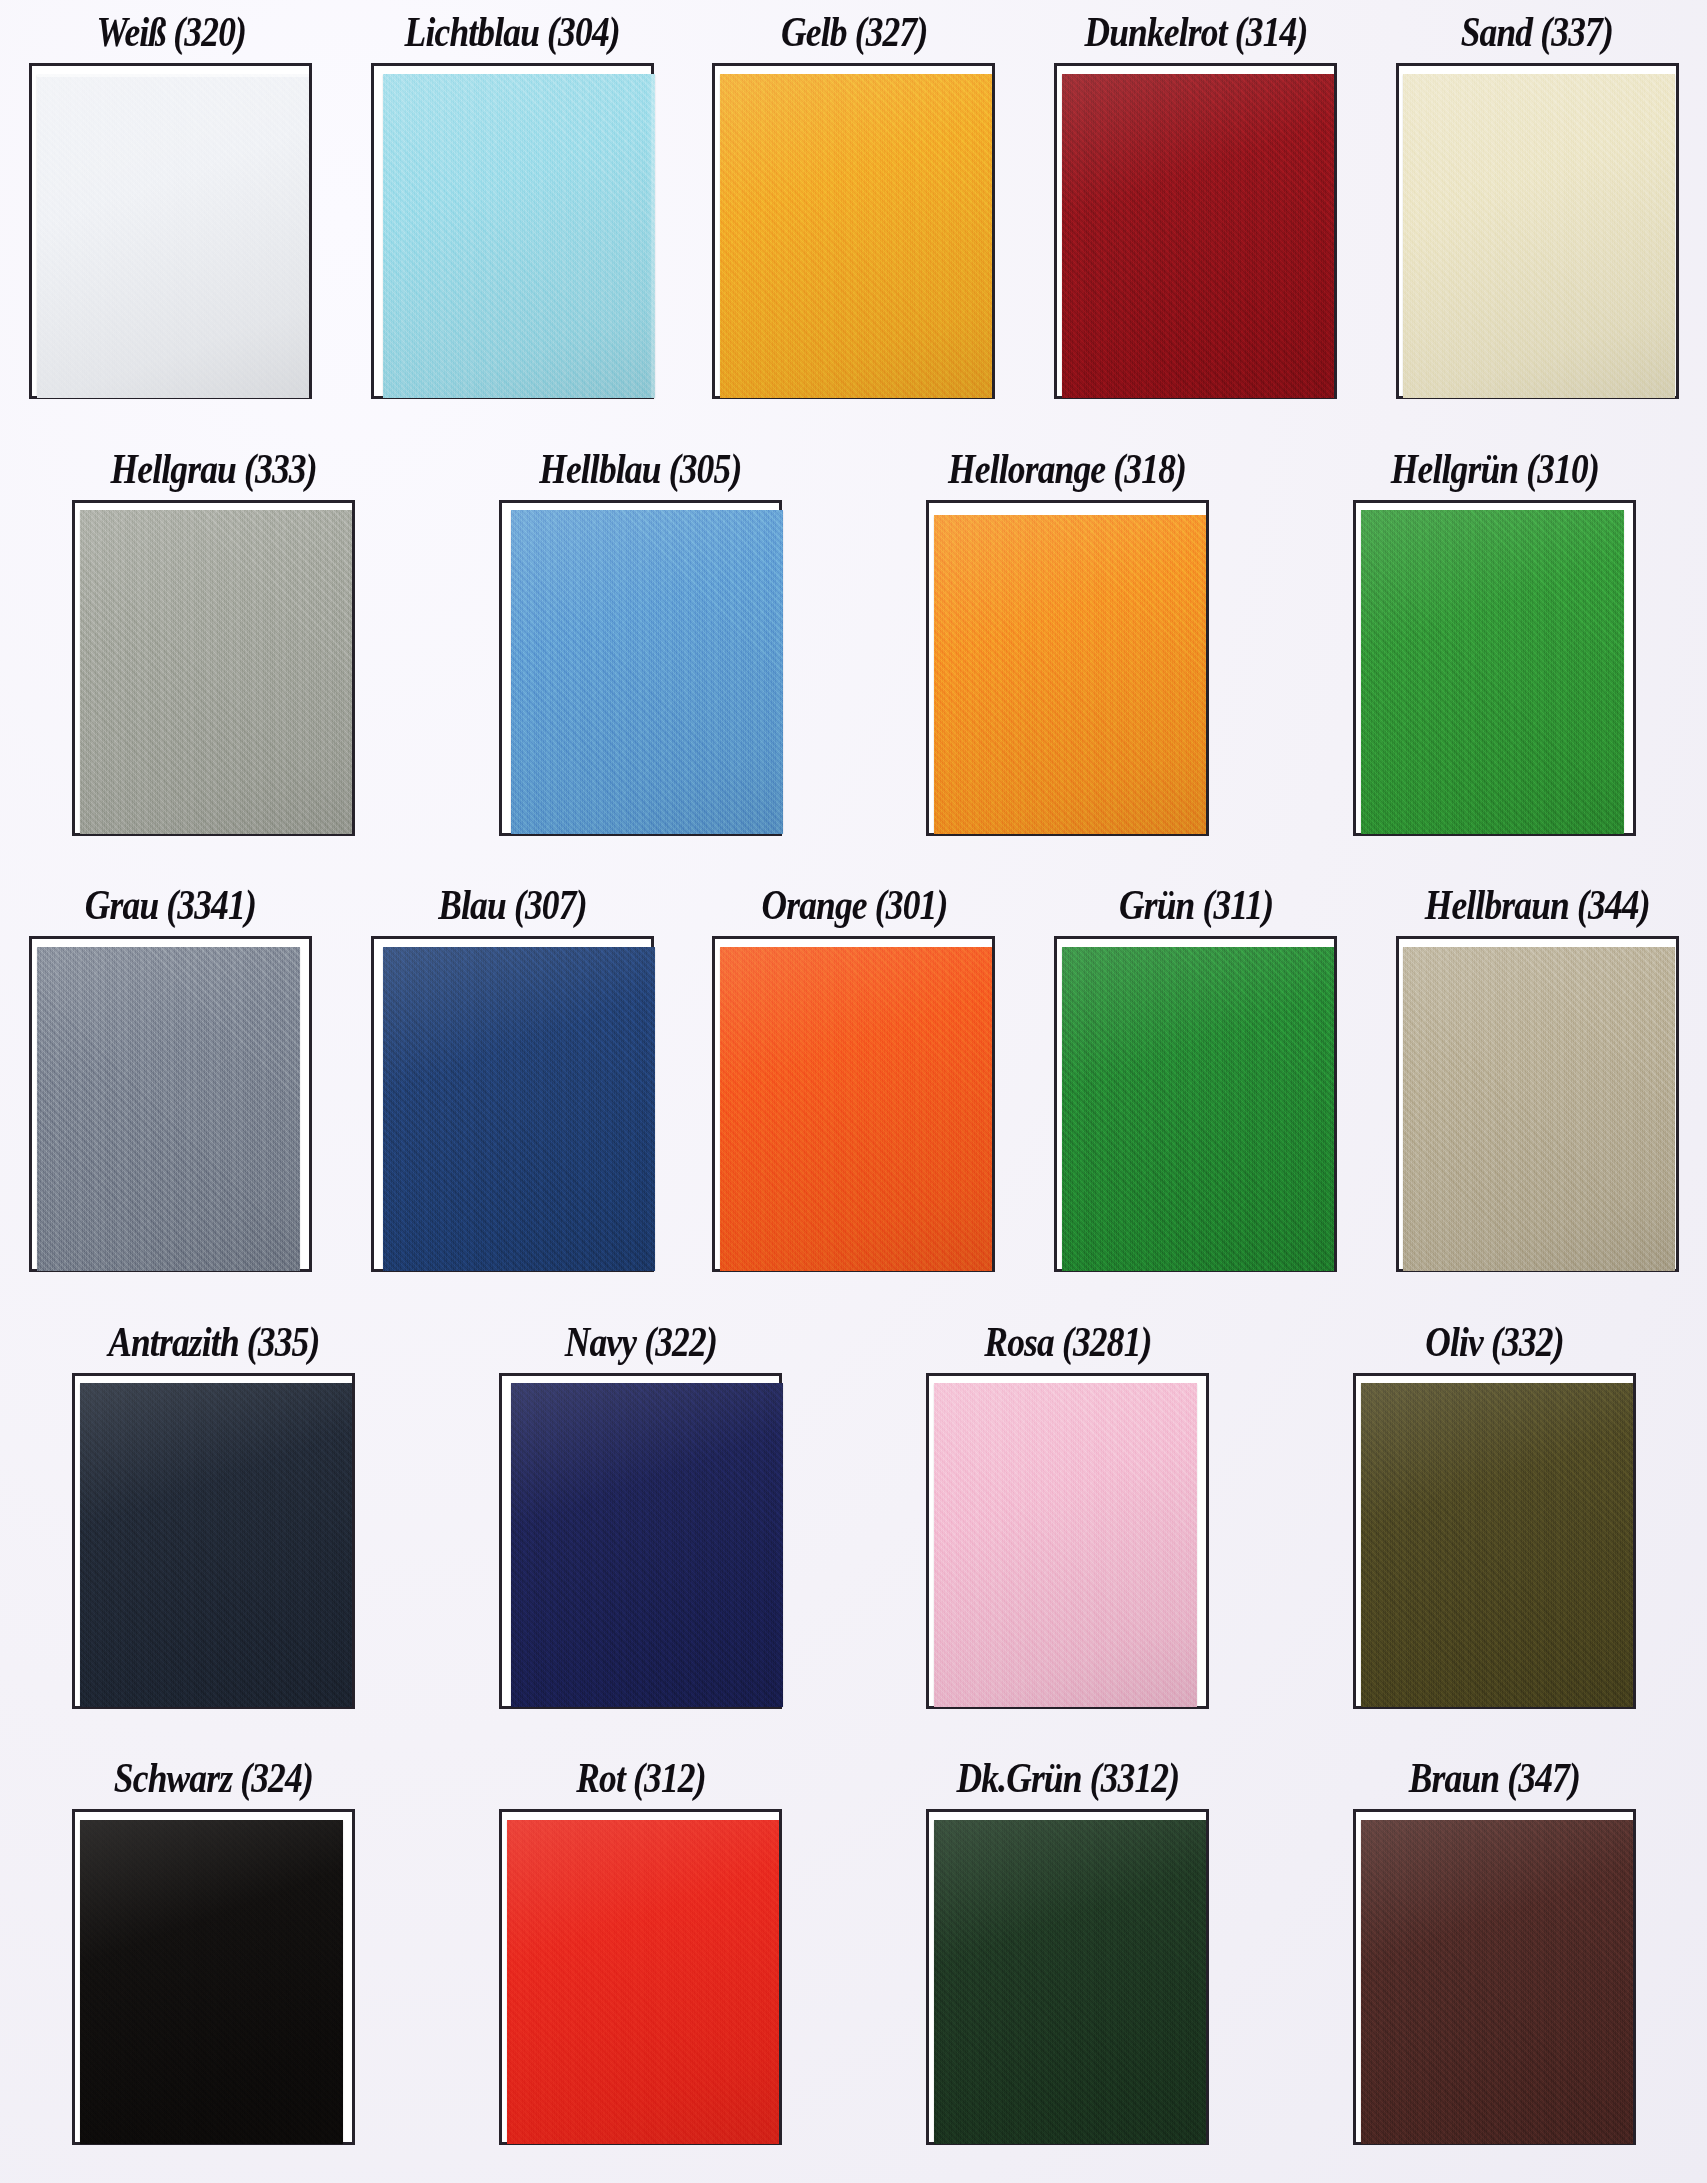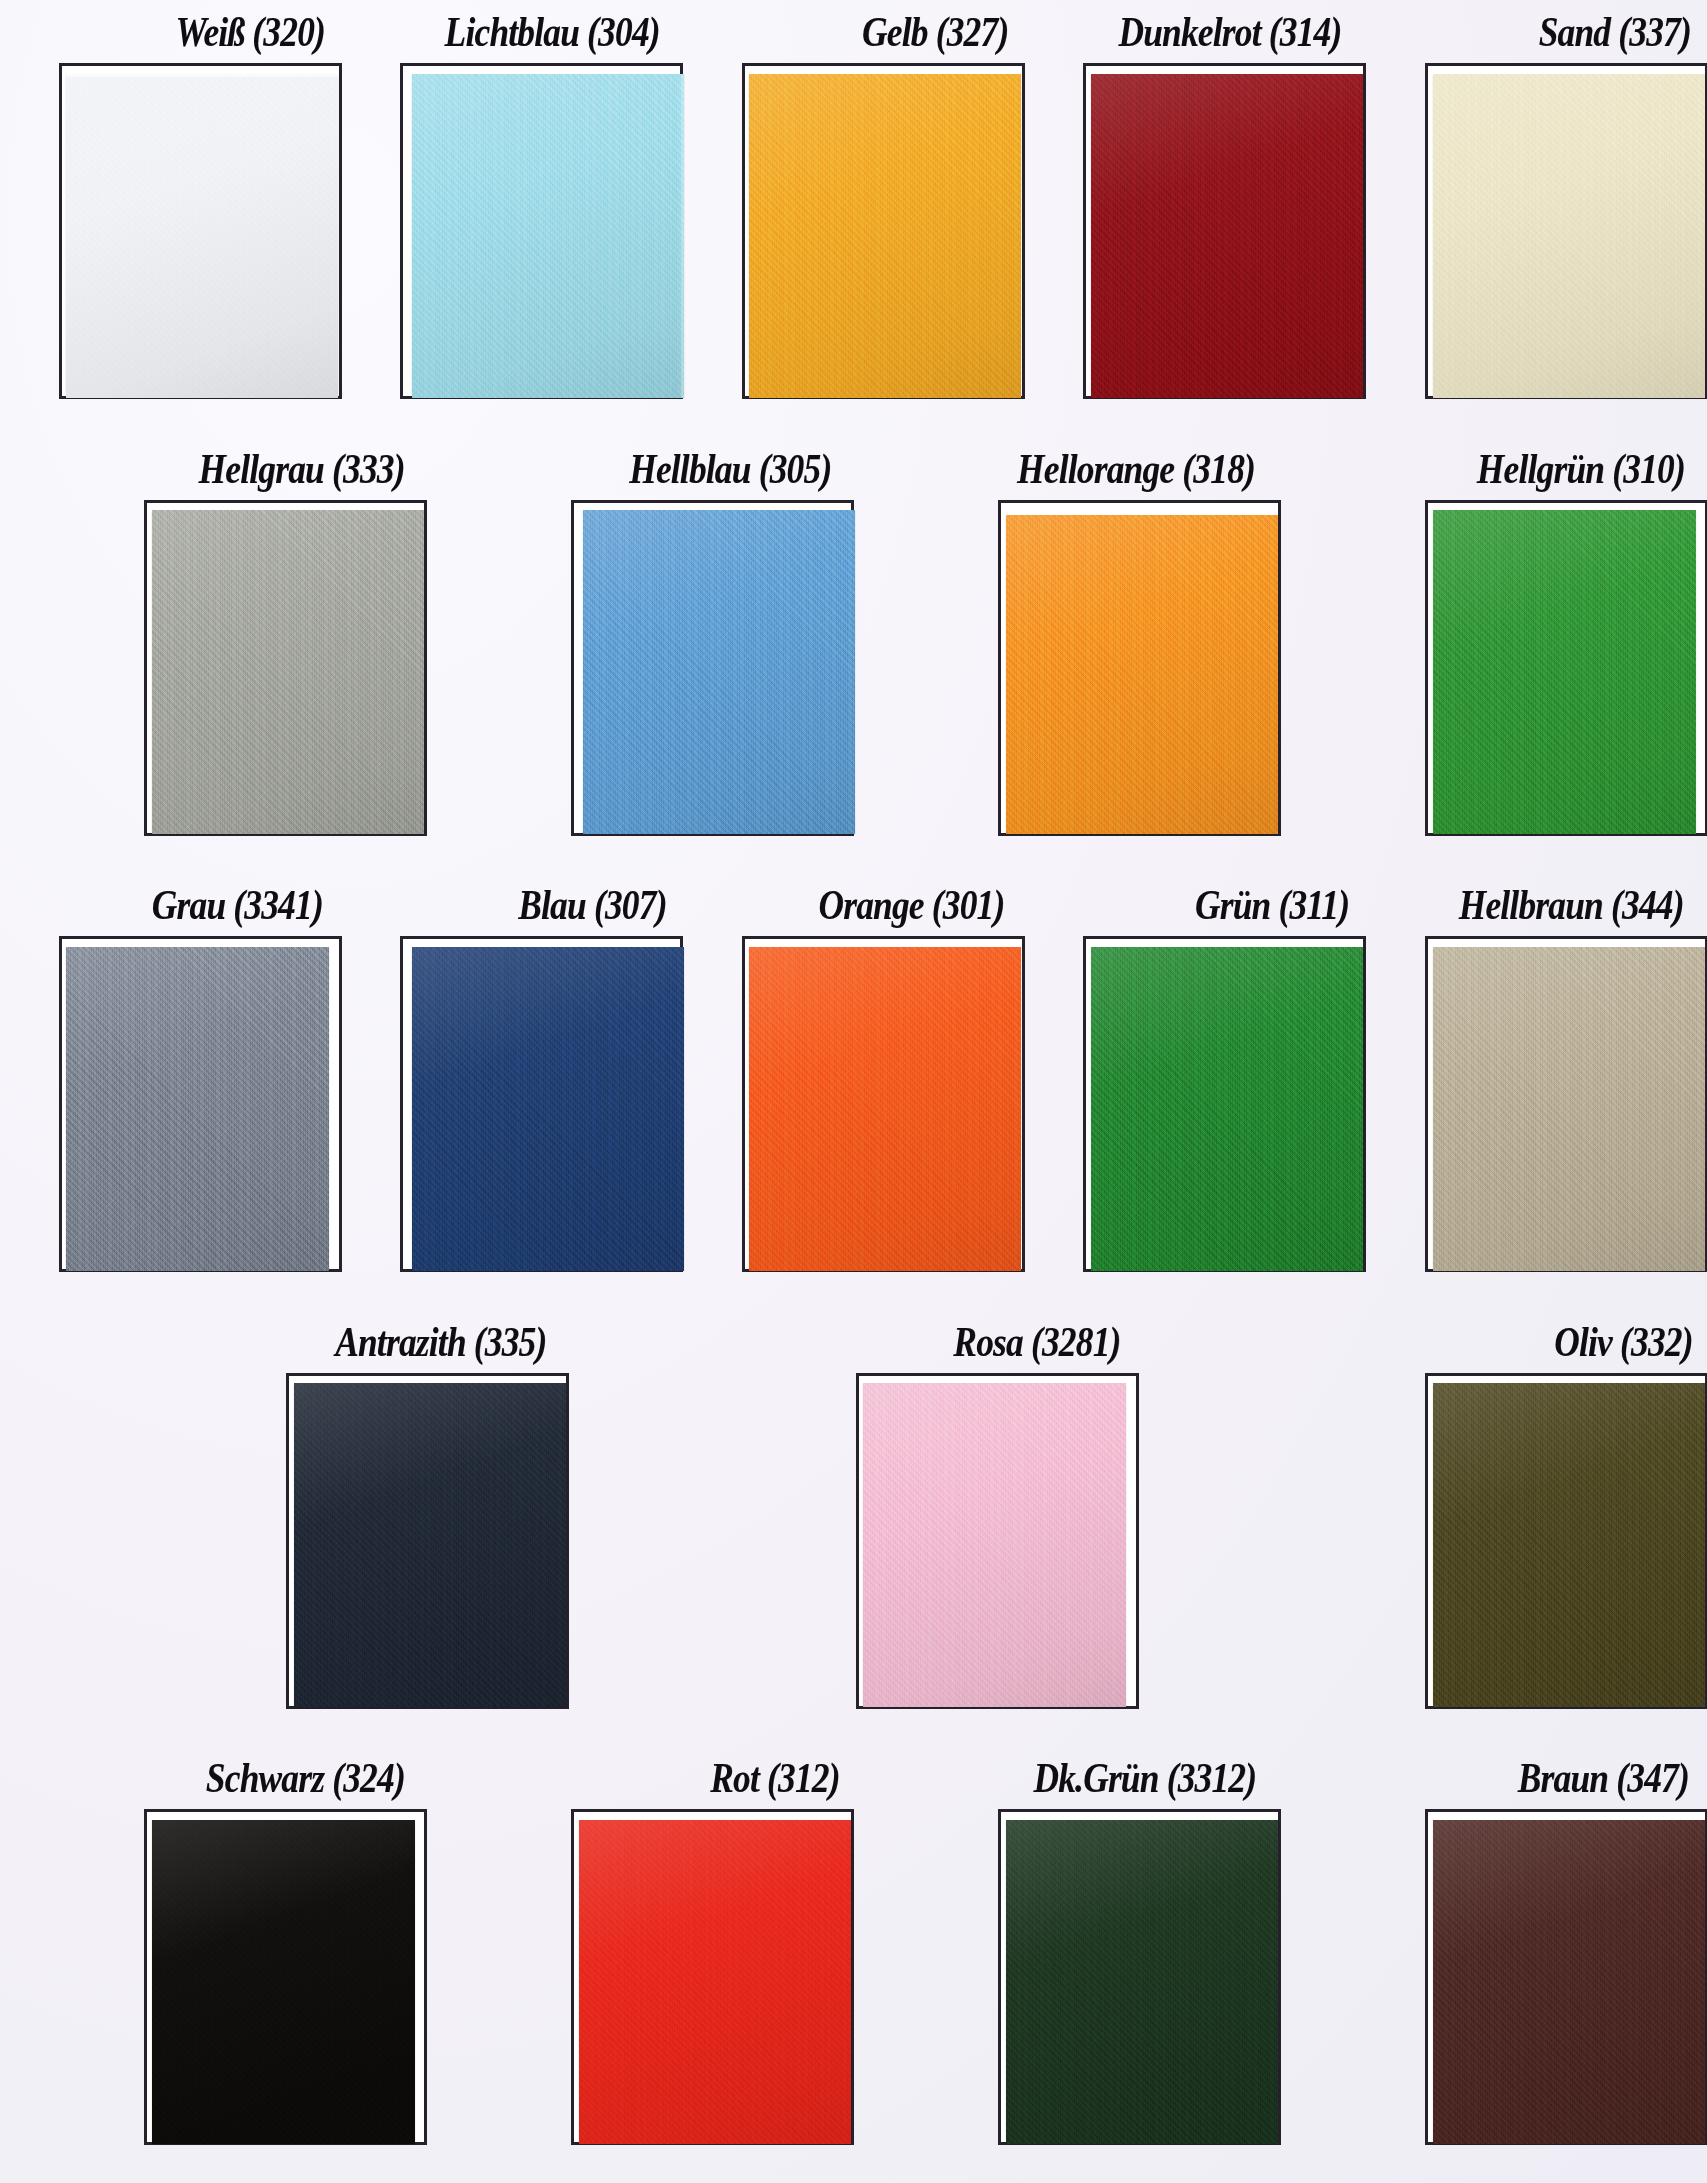--- a/index.html
+++ b/index.html
@@ -33,7 +33,7 @@
     position:relative;
     display:flex;
     flex-direction:column;
-    align-items:flex-end;
+    align-items:center;
   }
   .label{
     height:63px;

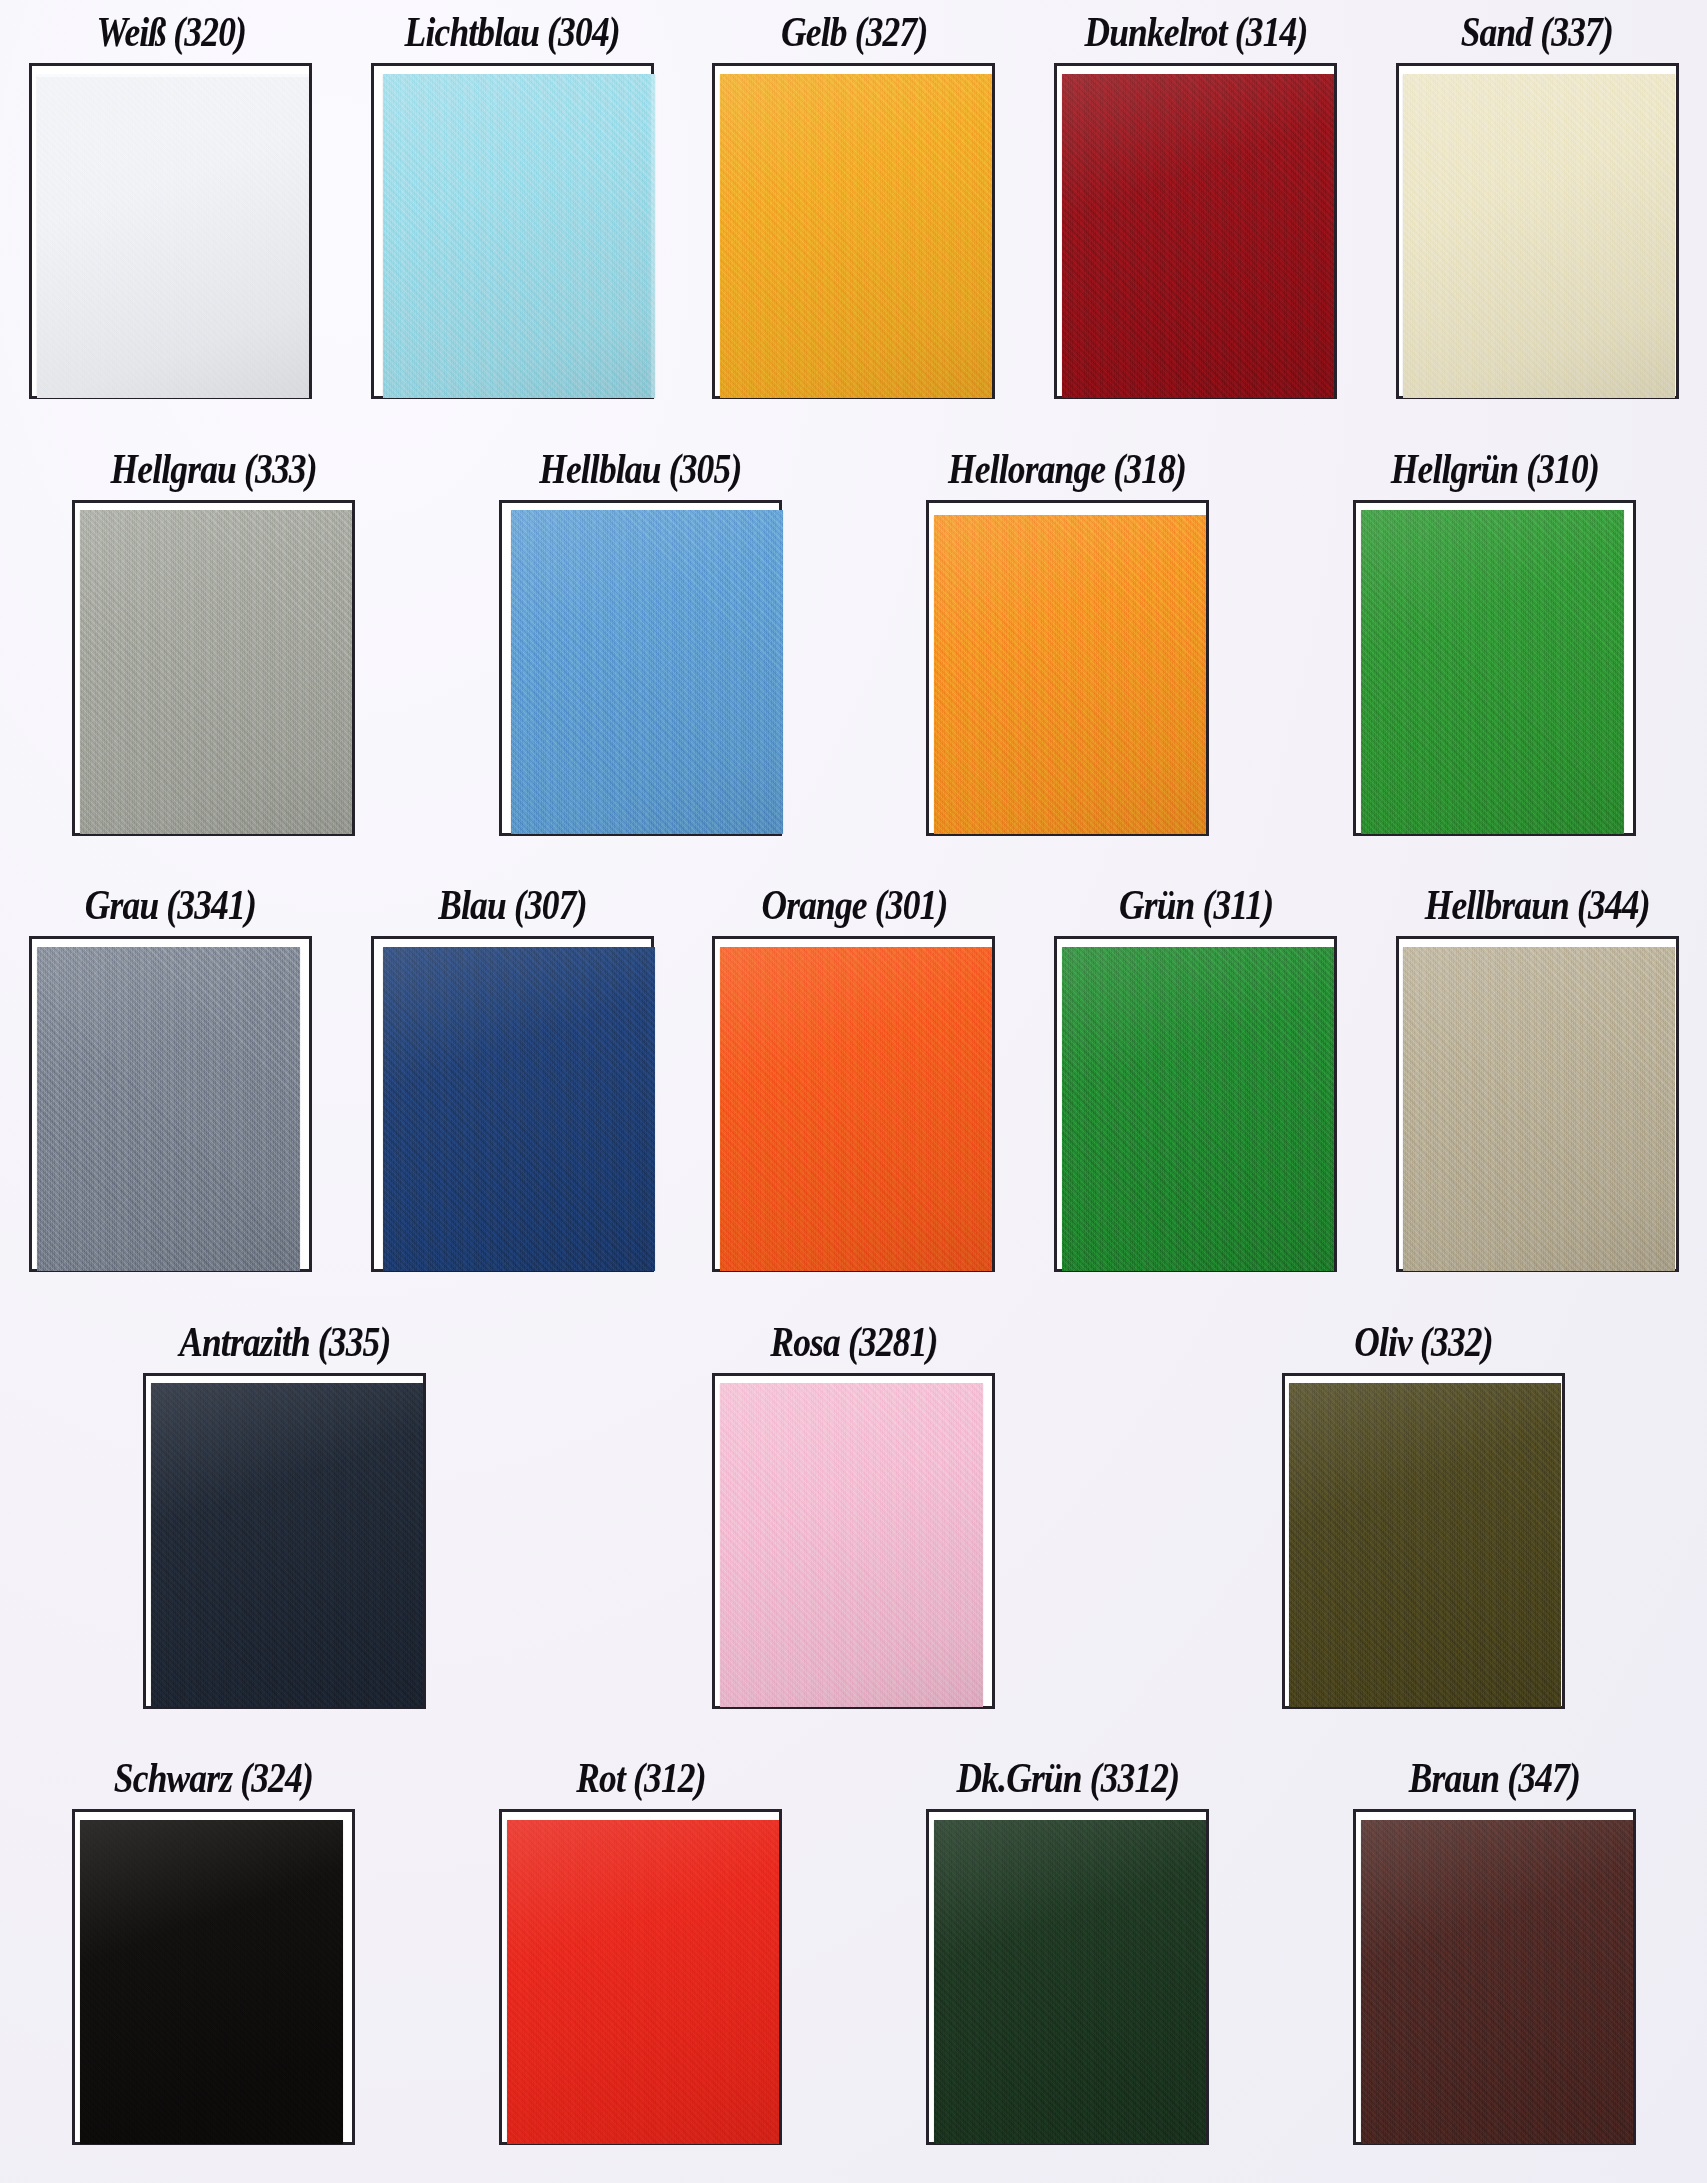--- a/index.html
+++ b/index.html
@@ -289,6 +289,16 @@
           </div>
         </div>
       </div>
+      <div class="cell offL">
+        <div class="label">Navy (322)</div>
+        <div class="frame">
+          <div class="patch">
+            <div class="base" style="background: rgb(26, 31, 82);"></div>
+            <div class="weave"></div>
+            <div class="sheen"></div>
+          </div>
+        </div>
+      </div>
       <div class="cell narrow">
         <div class="label">Rosa (3281)</div>
         <div class="frame">

